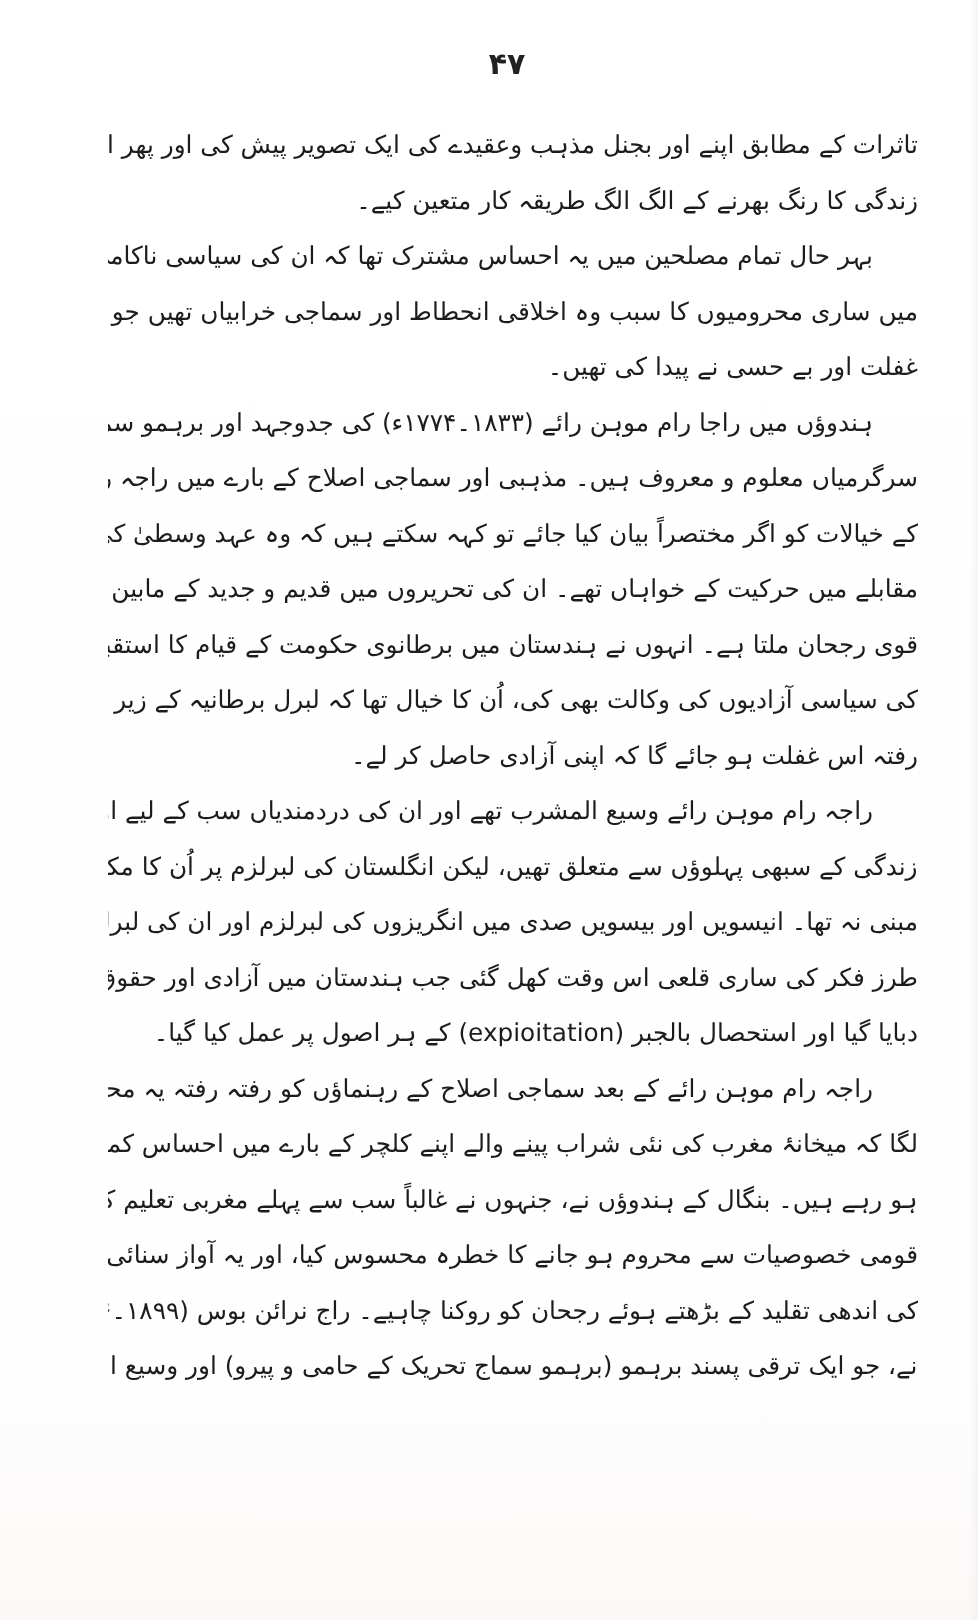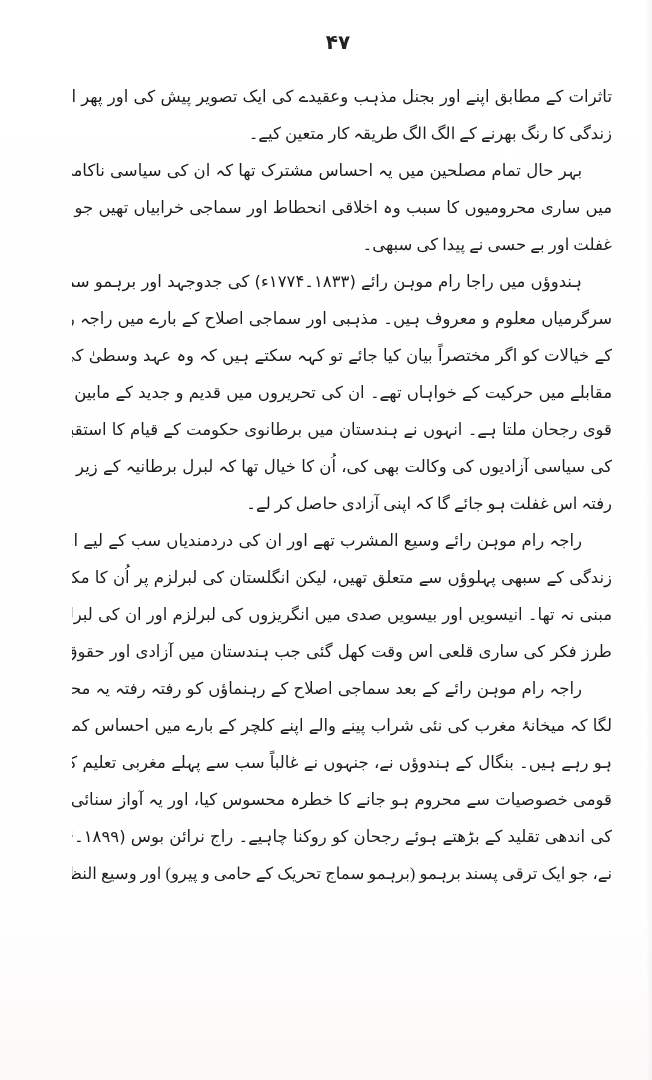--- a/index.html
+++ b/index.html
@@ -53,7 +53,6 @@
     }
     .line.last {
       text-align-last: right;
-      font-family: Liberation Serif, serif;
     }
     .line.indent {
       padding-right: 30px;

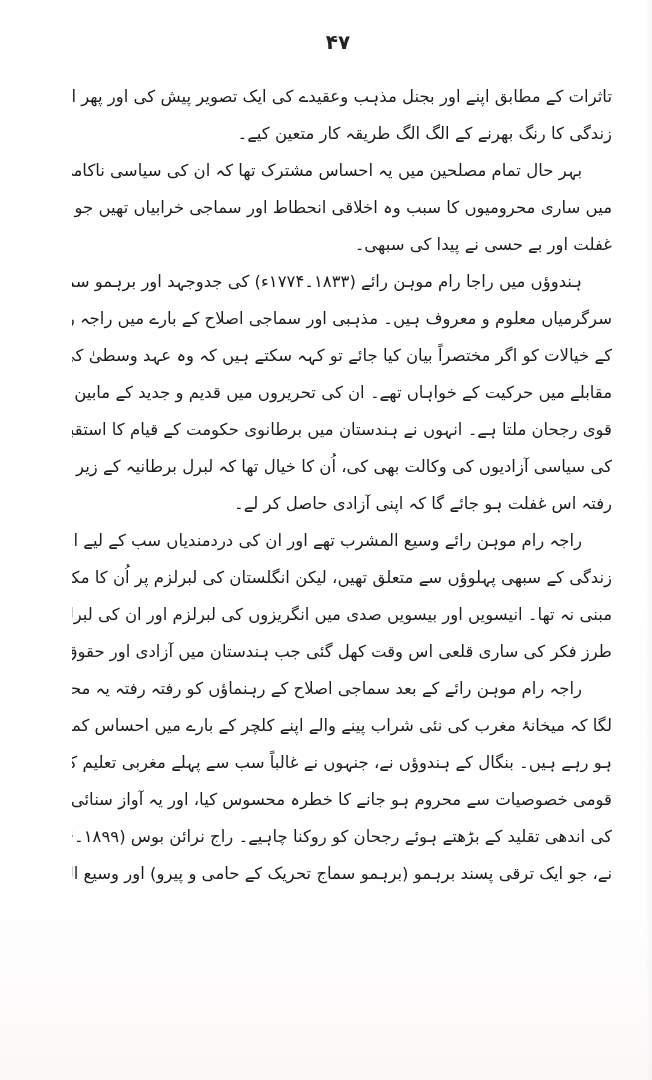--- a/index.html
+++ b/index.html
@@ -80,7 +80,7 @@
       <div>
         <div class="line indent">بہر حال تمام مصلحین میں یہ احساس مشترک تھا کہ ان کی سیاسی ناکامی اور اس کے نتیجے</div>
         <div class="line">میں ساری محرومیوں کا سبب وہ اخلاقی انحطاط اور سماجی خرابیاں تھیں جو مذہب کی طرف سے</div>
-        <div class="line last">غفلت اور بے حسی نے پیدا کی سبھی۔</div>
+        <div class="line last">غفلت اور بے حسی نے پیدا کی تھیں۔</div>
       </div>
       <div>
         <div class="line indent">ہندوؤں میں راجا رام موہن رائے (۱۸۳۳۔۱۷۷۴ء) کی جدوجہد اور برہمو سماج کی</div>

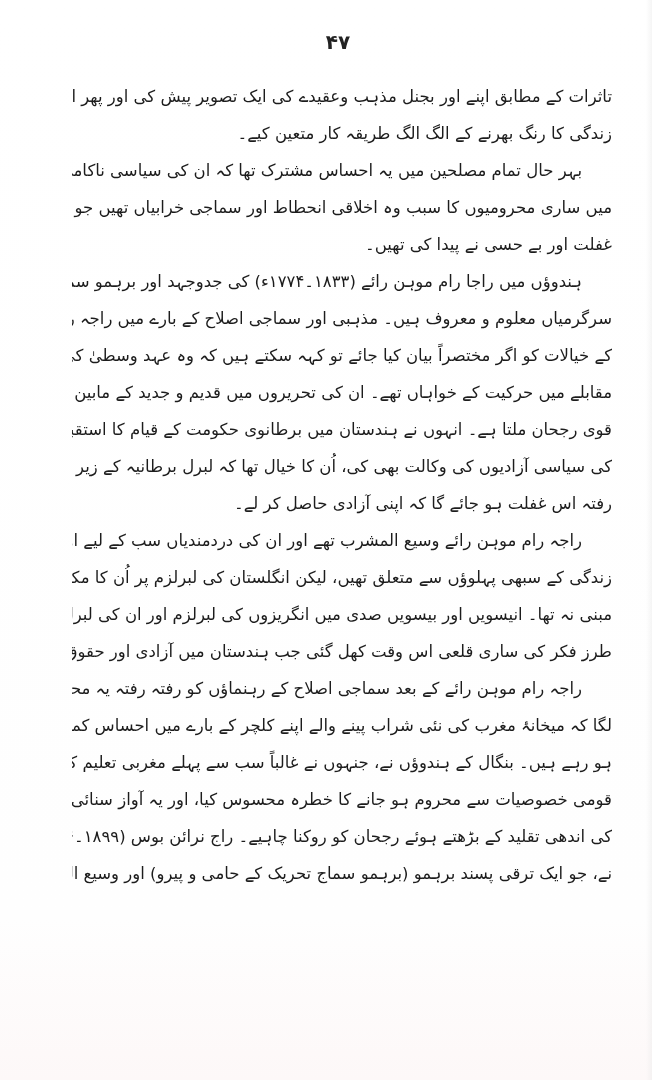--- a/index.html
+++ b/index.html
@@ -96,6 +96,7 @@
         <div class="line">زندگی کے سبھی پہلوؤں سے متعلق تھیں، لیکن انگلستان کی لبرلزم پر اُن کا مکمل اعتماد حقیقت پر</div>
         <div class="line">مبنی نہ تھا۔ انیسویں اور بیسویں صدی میں انگریزوں کی لبرلزم اور ان کی لبرل پارٹی کی سوشلسٹ</div>
         <div class="line">طرز فکر کی ساری قلعی اس وقت کھل گئی جب ہندستان میں آزادی اور حقوق کی ہر آواز کو</div>
+        <div class="line last">دبایا گیا اور استحصال بالجبر (expioitation) کے ہر اصول پر عمل کیا گیا۔</div>
       </div>
       <div>
         <div class="line indent">راجہ رام موہن رائے کے بعد سماجی اصلاح کے رہنماؤں کو رفتہ رفتہ یہ محسوس ہونے</div>

